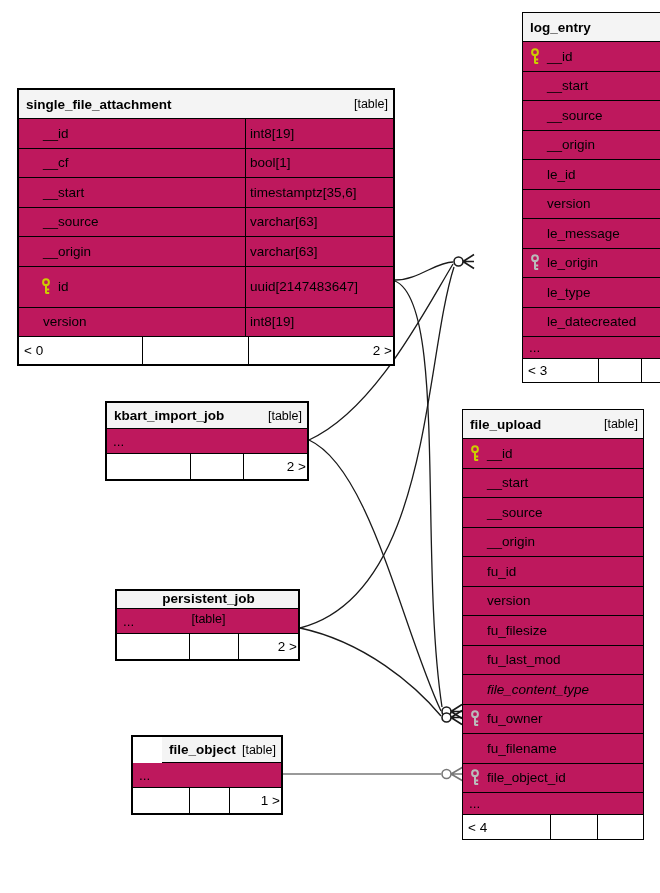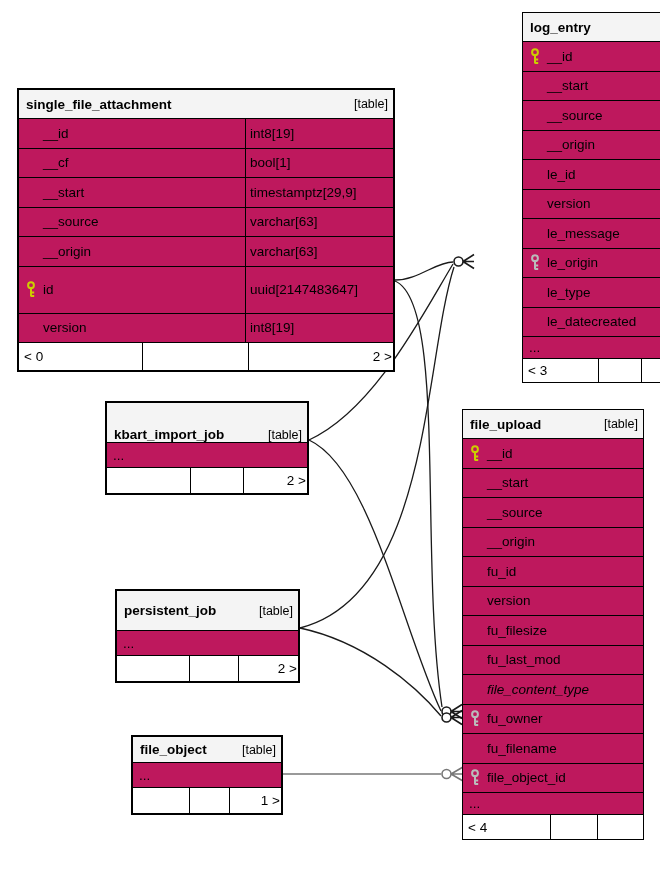--- a/index.html
+++ b/index.html
@@ -128,7 +128,7 @@
             <span class="keyspot"></span>
             <span>__start</span>
           </span>
-          <span class="cell-type" style="width:148px;flex:0 0 148px">timestamptz[29,9]</span>
+          <span class="cell-type" style="width:148px;flex:0 0 148px">timestamptz[35,6]</span>
         </div>
         <div class="row" style="height: 29.5px;">
           <span class="cell-name">

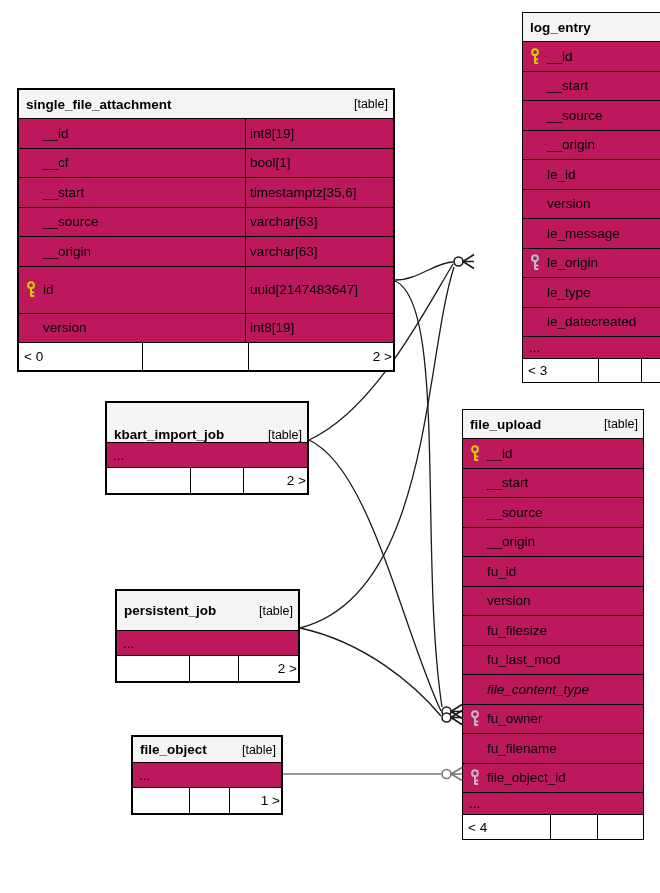--- a/index.html
+++ b/index.html
@@ -144,7 +144,7 @@
           </span>
           <span class="cell-type" style="width:148px;flex:0 0 148px">varchar[63]</span>
         </div>
-        <div class="row" style="height: 47px;">
+        <div class="row" style="height: 41px; padding-left: 15px;">
           <span class="cell-name">
             <span class="keyspot">
               <svg width="11" height="17" viewBox="0 0 11 17">

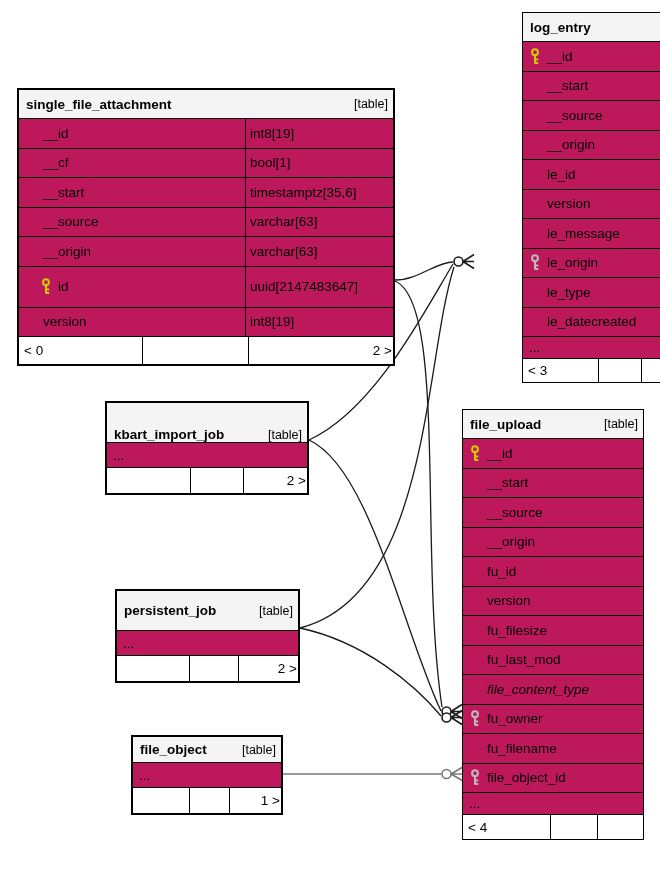--- a/index.html
+++ b/index.html
@@ -254,7 +254,7 @@
         </div>
       </div>
       <div class="tbl emph" style="left: 105px; top: 401px; width: 204px;">
-        <div class="tbl-header" style="height: 40px; align-items: flex-end;">
+        <div class="tbl-header" style="height: 26px;">
           <span class="tbl-name">kbart_import_job</span>
           <span class="tbl-tag">[table]</span>
         </div>

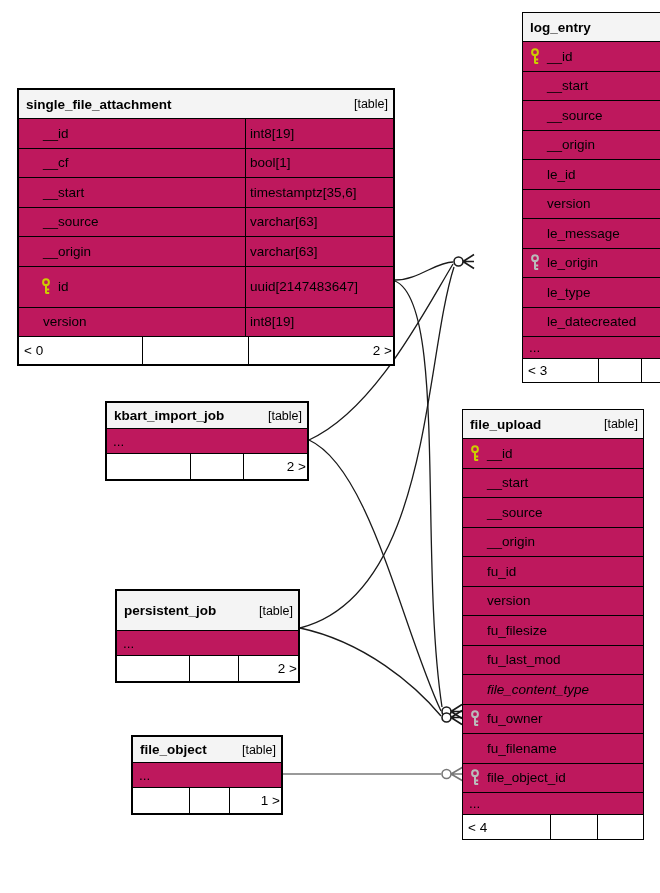--- a/index.html
+++ b/index.html
@@ -268,7 +268,7 @@
         </div>
       </div>
       <div class="tbl emph" style="left: 115px; top: 589px; width: 185px;">
-        <div class="tbl-header" style="height: 40px;">
+        <div class="tbl-header" style="height: 18px; flex-direction: column;">
           <span class="tbl-name">persistent_job</span>
           <span class="tbl-tag">[table]</span>
         </div>

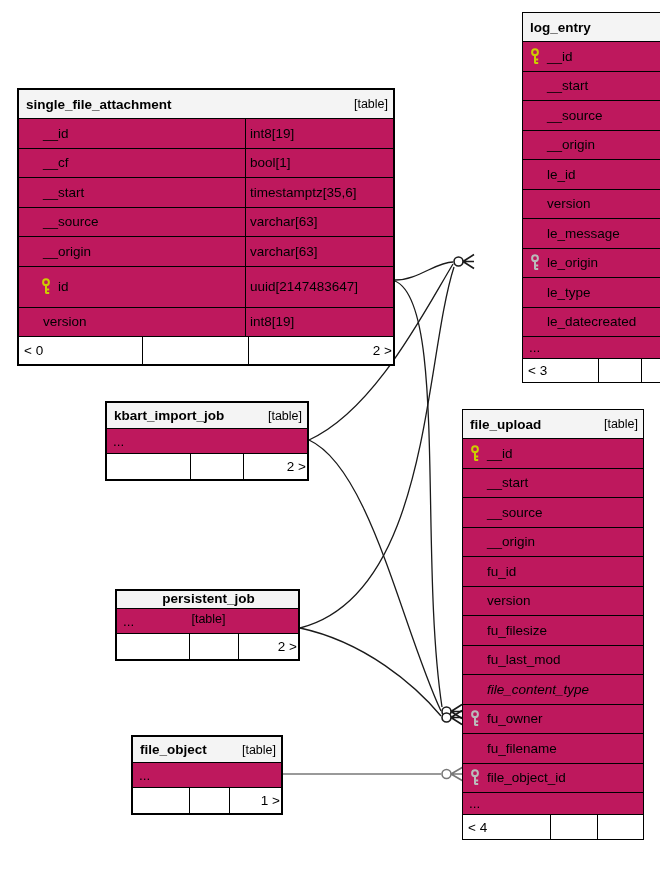--- a/index.html
+++ b/index.html
@@ -282,7 +282,7 @@
         </div>
       </div>
       <div class="tbl emph" style="left: 131px; top: 735px; width: 152px;">
-        <div class="tbl-header" style="height: 26px;">
+        <div class="tbl-header" style="height: 26px; margin-left: 29px;">
           <span class="tbl-name">file_object</span>
           <span class="tbl-tag">[table]</span>
         </div>

